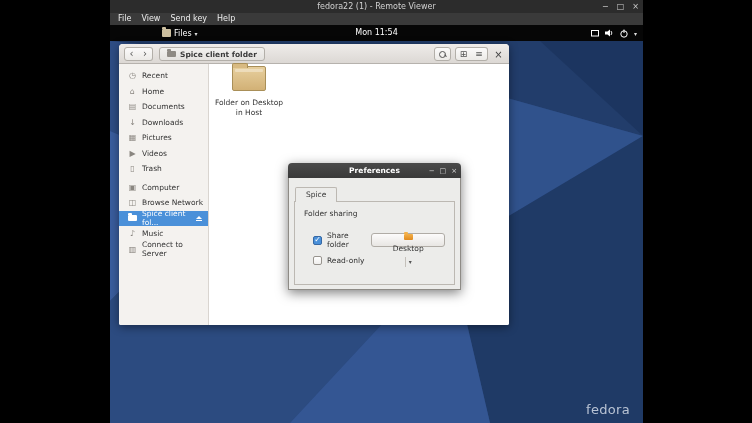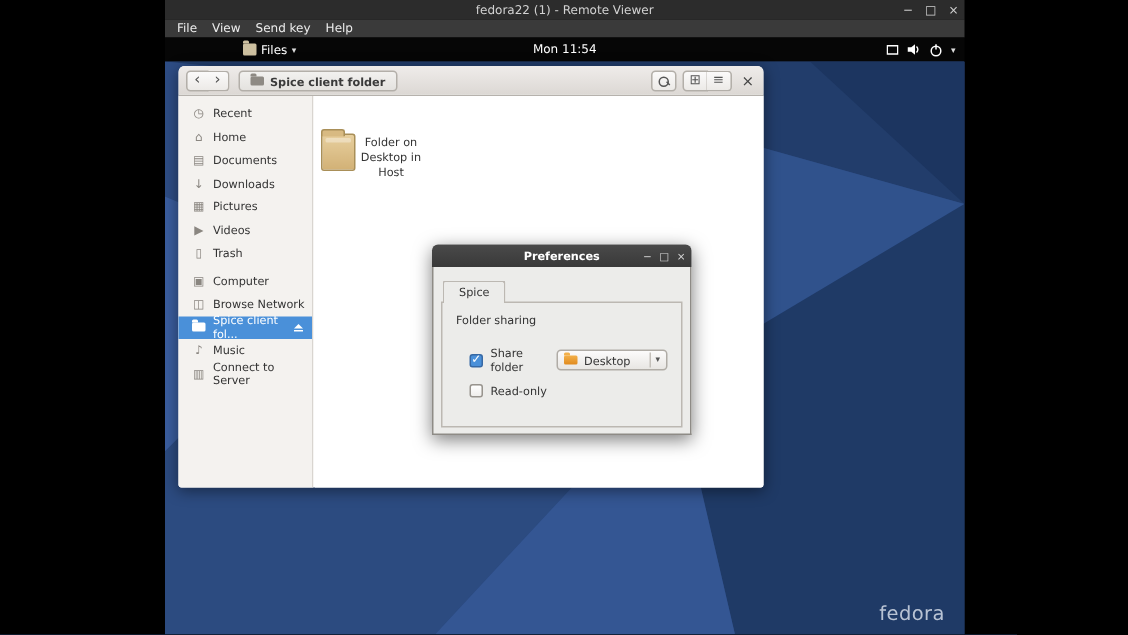--- a/index.html
+++ b/index.html
@@ -59,7 +59,7 @@
   .eject-bar { width:6px; height:1.5px; background:#fff; }
 
   .content { position:absolute; left:91px; top:20px; right:0; bottom:0; background:#fff; border-radius:0 0 2px 0; }
-  .file-item { position:absolute; left:4px; top:19px; width:70px; display:flex; flex-direction:row; align-items:center; }
+  .file-item { position:absolute; left:4px; top:2px; width:70px; display:flex; flex-direction:column; align-items:center; }
   .big-folder { width:34px; height:25px; background:linear-gradient(#e7cf9e,#d2b176); border:1px solid #a98f58; border-radius:2px; position:relative; }
   .big-folder::before { content:""; position:absolute; top:-4px; left:-1px; width:14px; height:4px; background:#d8ba82; border:1px solid #a98f58; border-bottom:none; border-radius:2px 2px 0 0; }
   .big-folder::after { content:""; position:absolute; left:2px; right:2px; top:2px; height:3px; background:rgba(255,255,255,.35); border-radius:1px; }

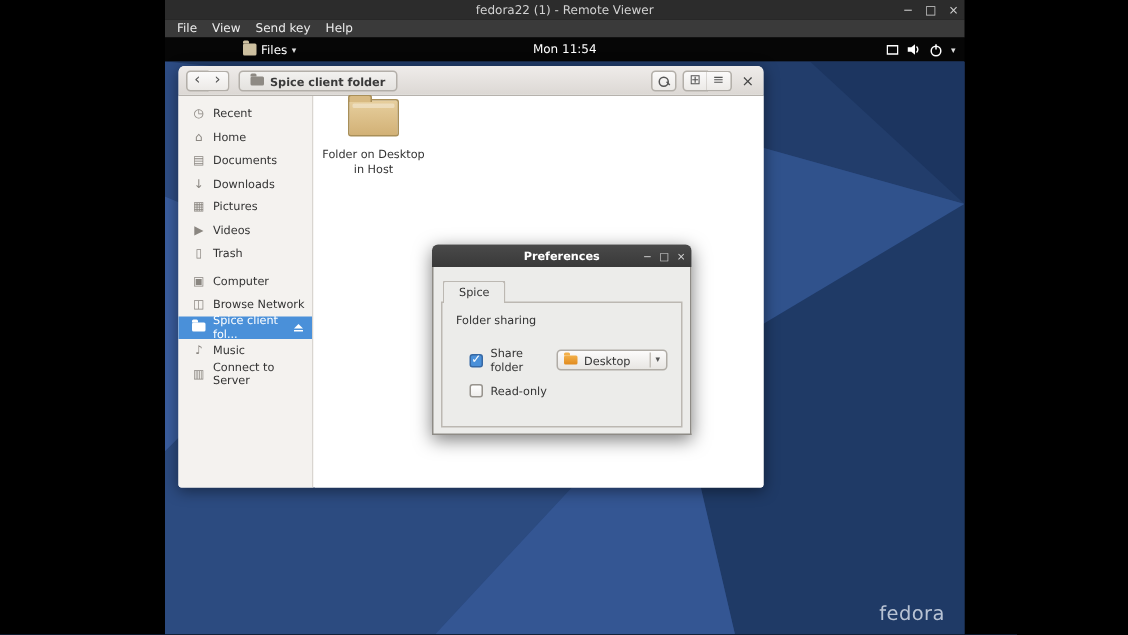--- a/index.html
+++ b/index.html
@@ -80,7 +80,7 @@
   .cb.checked { background:#4a90d9; border-color:#3668a4; }
   .cb .mark { color:#fff; font-size:8px; line-height:1; }
   .cb-label { font-size:7.5px; color:#333; }
-  .combo { margin-left:3px; width:90px; height:14px; border:1px solid #b0aca6; border-radius:3px; background:linear-gradient(#fcfbfb,#e8e6e3); display:flex; align-items:center; gap:4px; padding:0 4px; }
+  .combo { margin-left:3px; width:90px; height:14px; border:1px solid #b0aca6; border-radius:3px; background:linear-gradient(#fcfbfb,#e8e6e3); display:flex; align-items:center; gap:4px; padding:0 4px;flex-direction:column; }
   .combo-folder { width:9px; height:6px; background:linear-gradient(#f3b04a,#e08a1e); border-radius:1px; position:relative; flex:none; }
   .combo-folder::before { content:""; position:absolute; top:-2px; left:0; width:4px; height:2px; background:#f3b04a; border-radius:1px 1px 0 0; }
   .combo-value { font-size:7.5px; color:#333; flex:1; }

